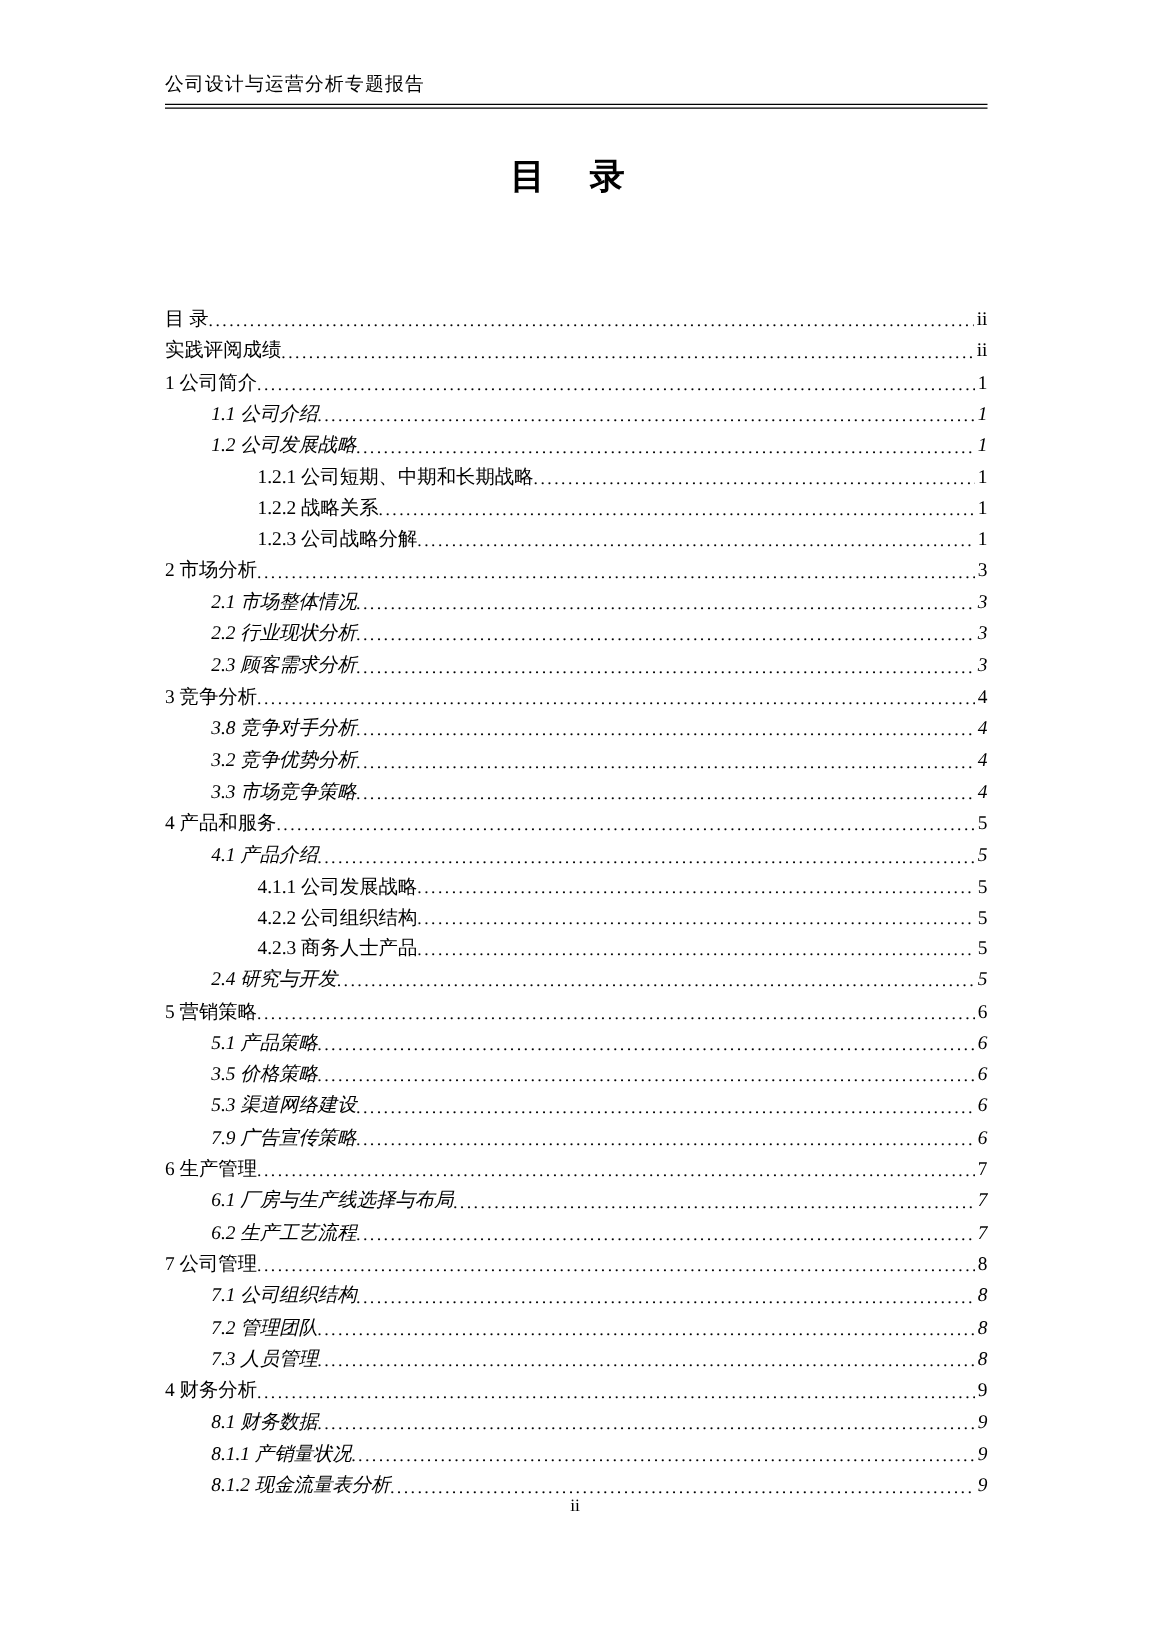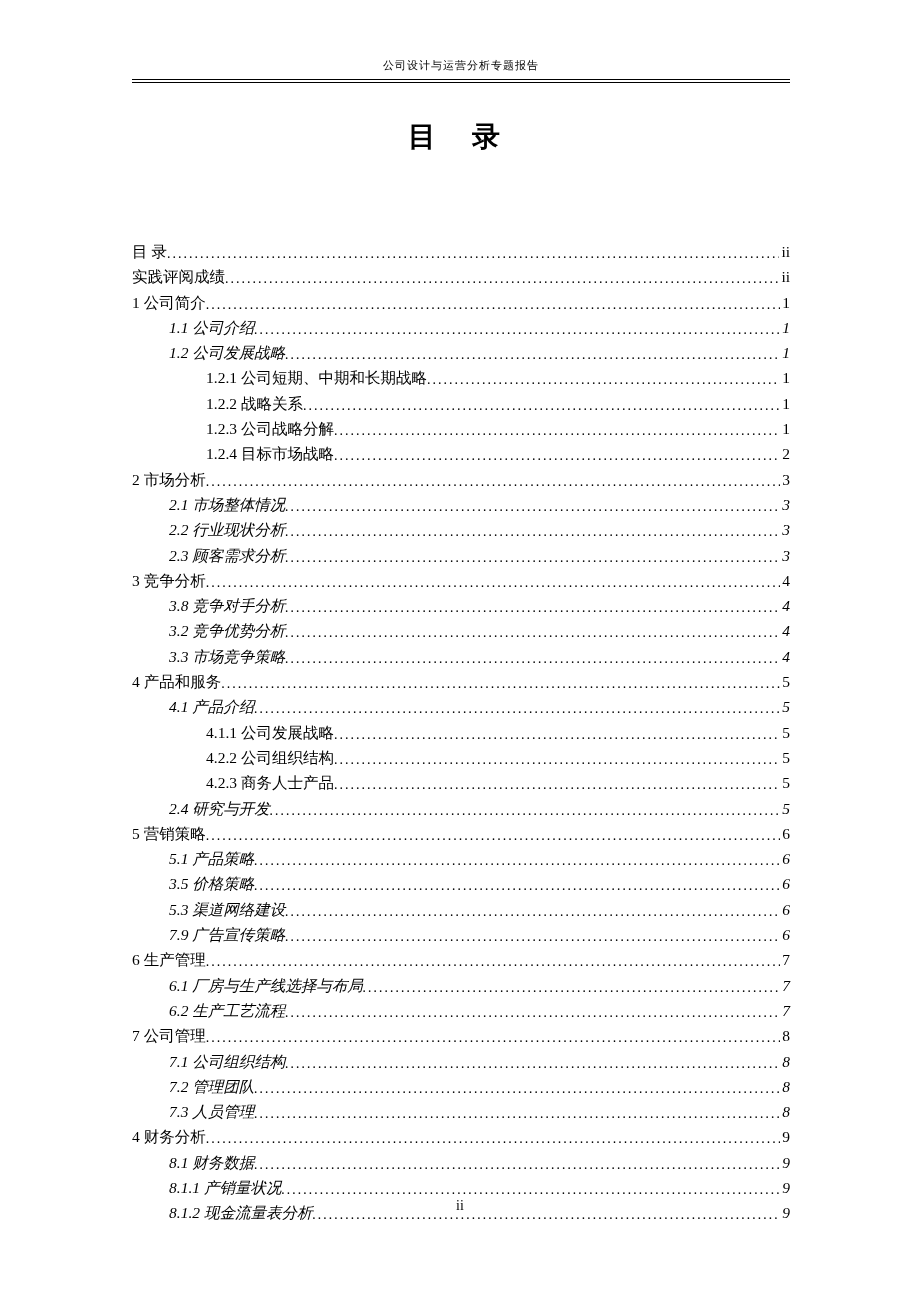--- a/index.html
+++ b/index.html
@@ -15,8 +15,8 @@
       padding: 58px 130px 50px 132px;
     }
     .running-head {
-      text-align: center;
-      font-size: 11px;
+      text-align: left;
+      font-size: 15px;
       letter-spacing: 1px;
       padding-bottom: 6px;
       border-bottom: 1.5px solid #000;

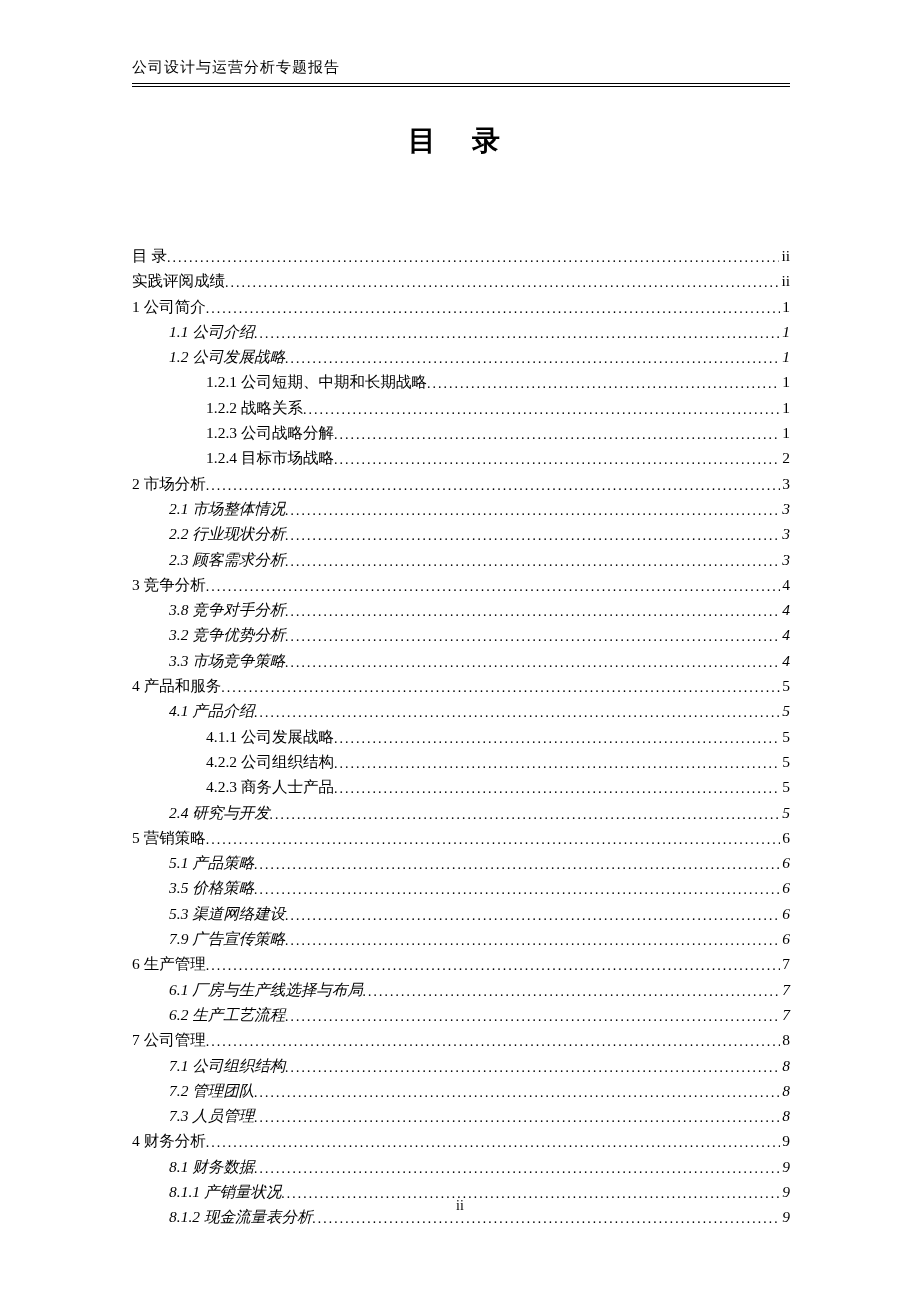--- a/index.html
+++ b/index.html
@@ -51,7 +51,7 @@
     }
     .toc-row.l0 { padding-left: 0; }
     .toc-row.l1 { padding-left: 37px; font-style: italic; }
-    .toc-row.l2 { padding-left: 74px; }
+    .toc-row.l2 { padding-left: 74px; align-items: flex-end; }
     .toc-label { flex: 0 0 auto; }
     .toc-leader {
       flex: 1 1 auto;

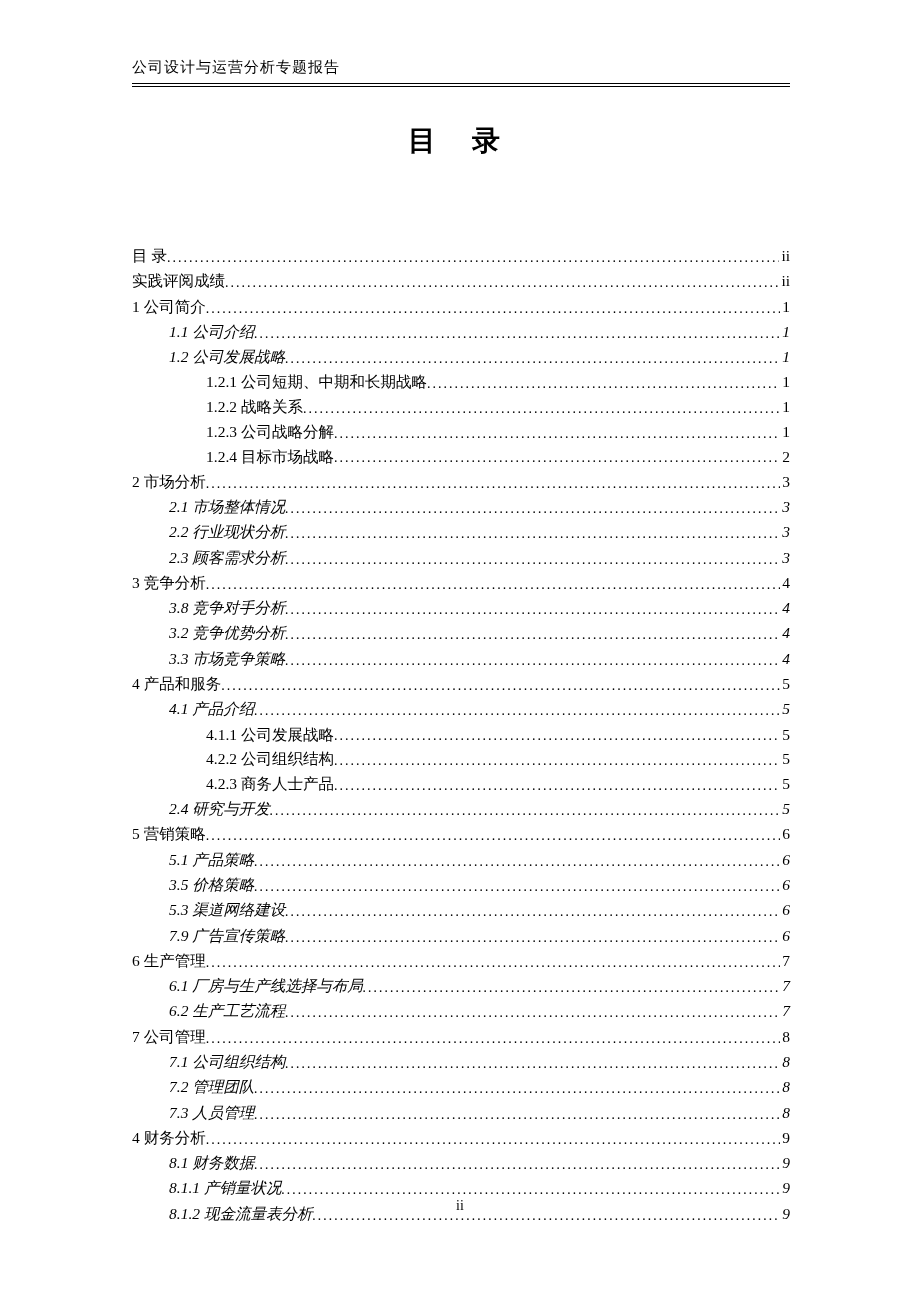--- a/index.html
+++ b/index.html
@@ -121,11 +121,6 @@
         <span class="toc-leader"></span>
         <span class="toc-page">1</span>
       </div>
-      <div class="toc-row l2">
-        <span class="toc-label">1.2.4 目标市场战略</span>
-        <span class="toc-leader"></span>
-        <span class="toc-page">2</span>
-      </div>
       <div class="toc-row l0">
         <span class="toc-label">2 市场分析</span>
         <span class="toc-leader"></span>

